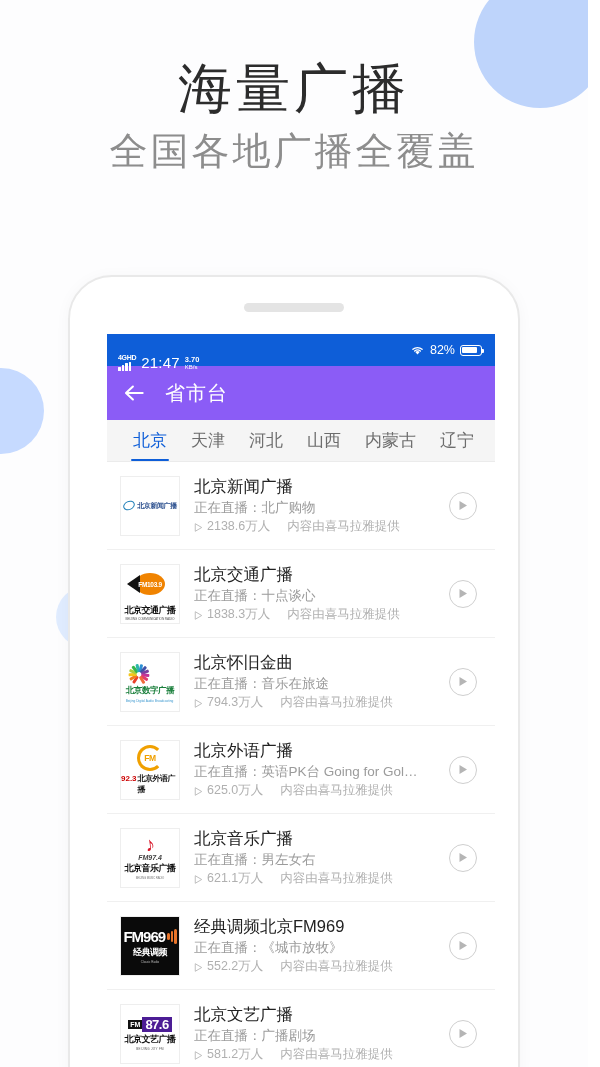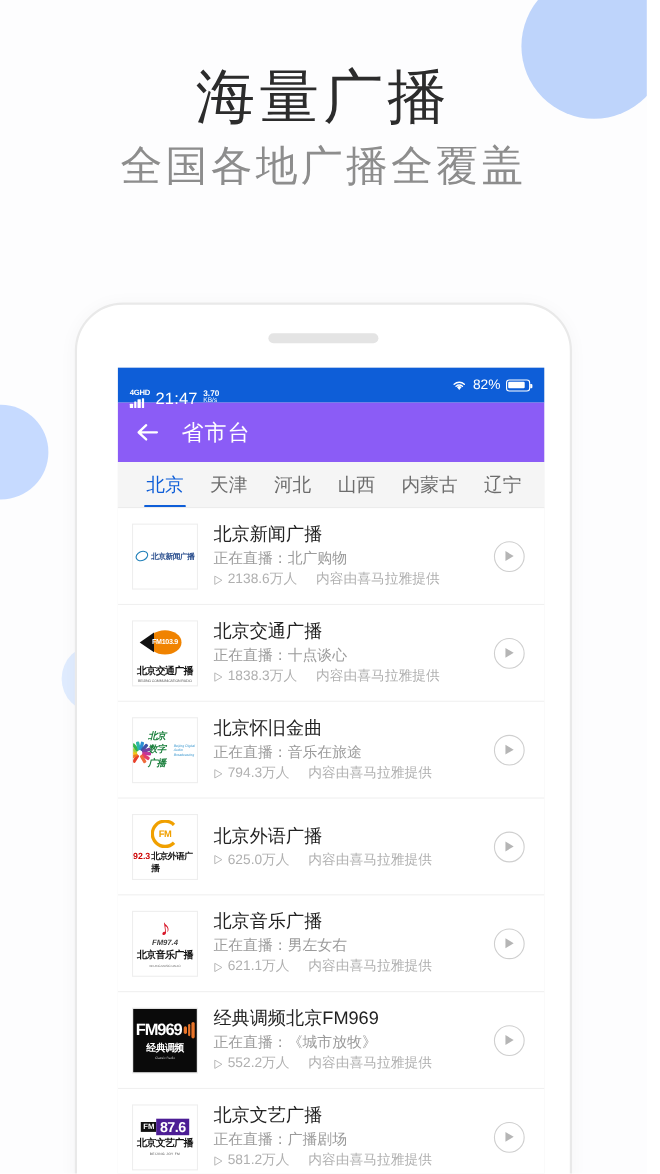--- a/index.html
+++ b/index.html
@@ -57,7 +57,7 @@
     display: flex; align-items: center;
     padding: 0 13px 0 11px; color: #fff;
   }
-  .sb-left { display: flex; align-items: flex-start; gap: 5px; margin-top: 24px; }
+  .sb-left { display: flex; align-items: flex-end; gap: 5px; margin-top: 24px; }
   .net-stack { display: flex; flex-direction: column; align-items: flex-start; line-height: 1; }
   .net-label { font-size: 7px; font-weight: bold; letter-spacing: -0.3px; margin-bottom: 1px; }
   .bars { display: flex; align-items: flex-end; gap: 1px; height: 9px; }

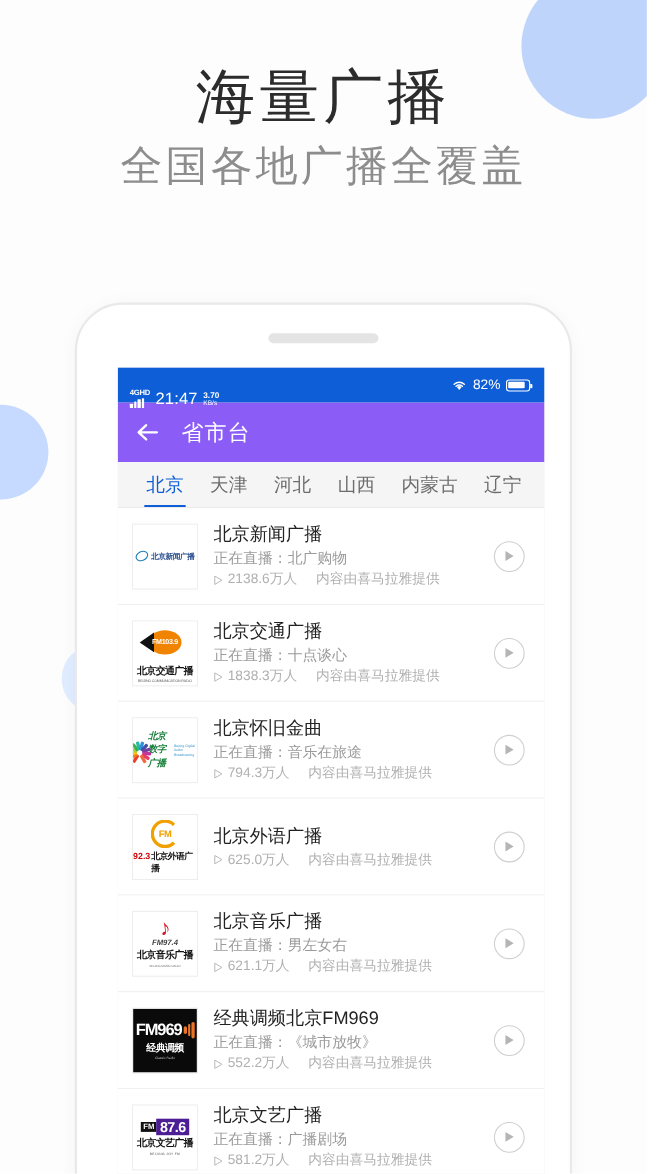--- a/index.html
+++ b/index.html
@@ -163,7 +163,7 @@
   .lg2 .bot .c { font-size: 9px; color: #111; font-weight: bold; letter-spacing: -0.5px; }
   .lg2 .bot .e { font-size: 3.2px; color: #555; letter-spacing: -0.1px; }
 
-  .lg3 { display: flex; align-items: center; gap: 2px; font-style: italic; }
+  .lg3 { display: flex; flex-direction: column; gap: 2px; }
   .lg3 .ring { width: 26px; height: 22px; position: relative; }
   .lg3 .ring i { position: absolute; left: 50%; top: 50%; width: 2.6px; height: 8px; border-radius: 1px;
     transform-origin: 50% 130%; }

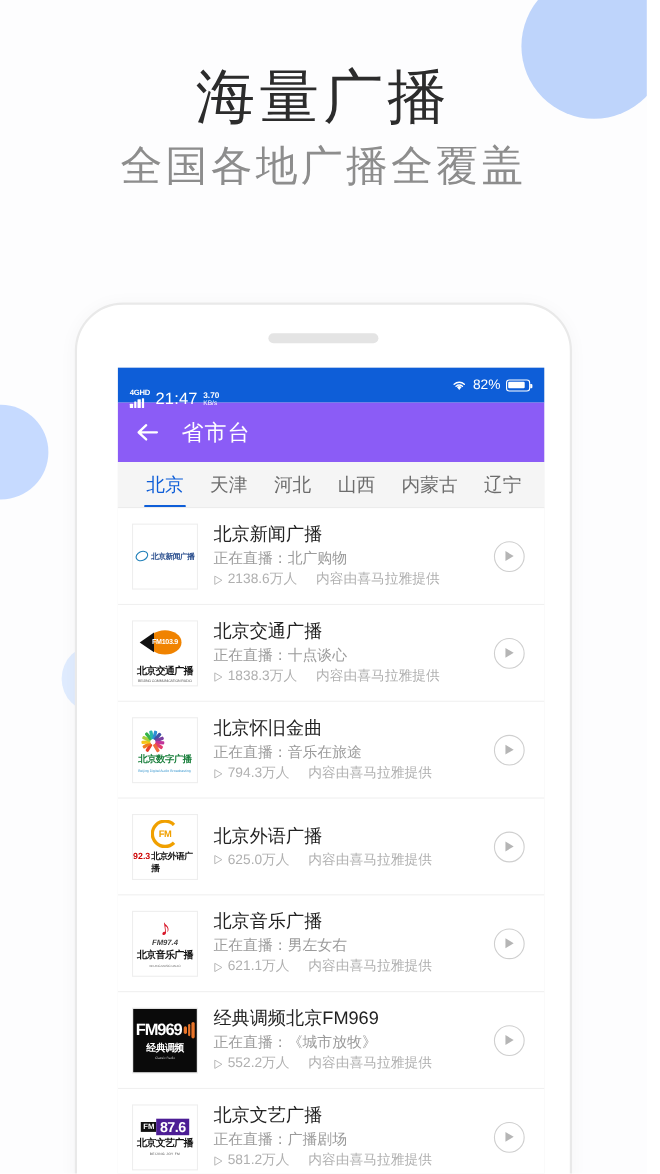--- a/index.html
+++ b/index.html
@@ -387,6 +387,7 @@
           </div>
           <div class="row-mid">
             <div class="r-title">北京外语广播</div>
+            <div class="r-live">正在直播：英语PK台  Going for Gol…</div>
             <div class="r-meta">
               <svg width="9" height="9" viewBox="0 0 10 10">
                   <path d="M1.4 0.8 L8.6 5 L1.4 9.2 Z" fill="none" stroke="#b8b8b8" stroke-width="1"></path>

